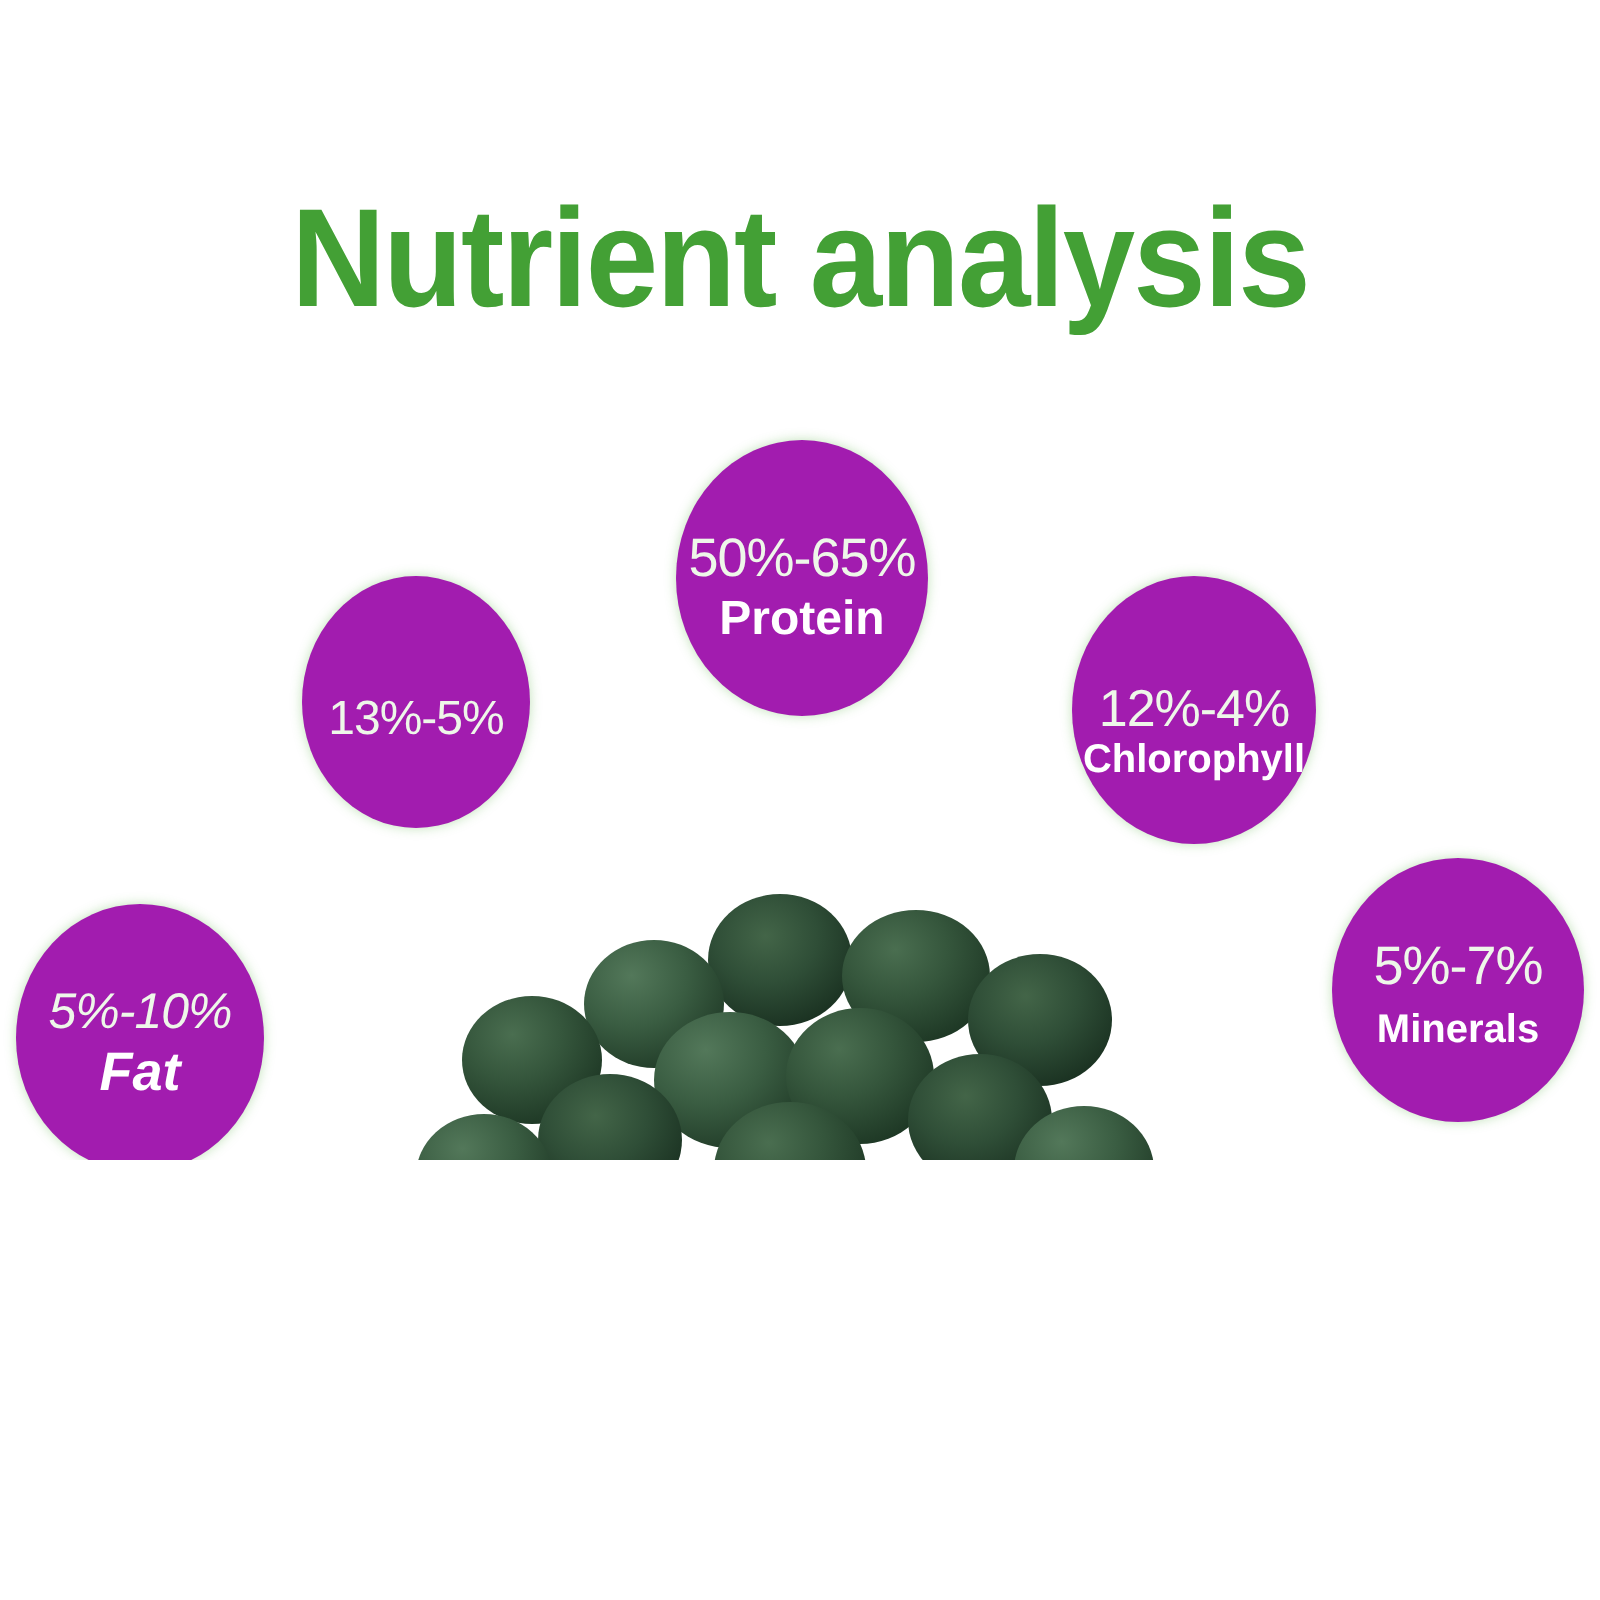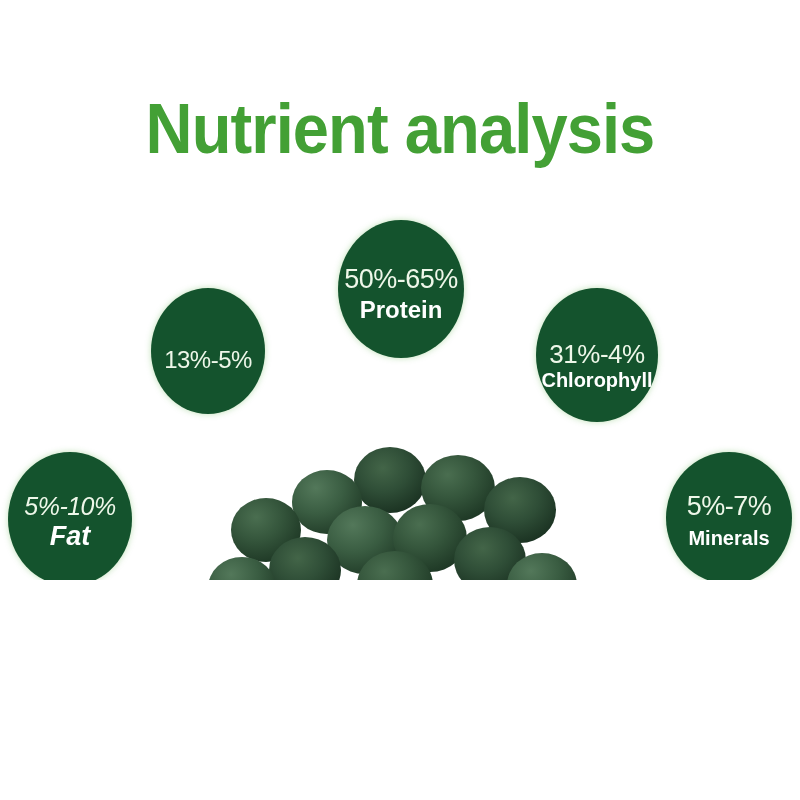--- a/index.html
+++ b/index.html
@@ -41,7 +41,7 @@
   .bubble {
     position: absolute;
     border-radius: 50%;
-    background: #14532d;
+    background: #a21caf;
     box-shadow: 0 0 6px rgba(74,169,53,0.35);
     display: flex;
     flex-direction: column;

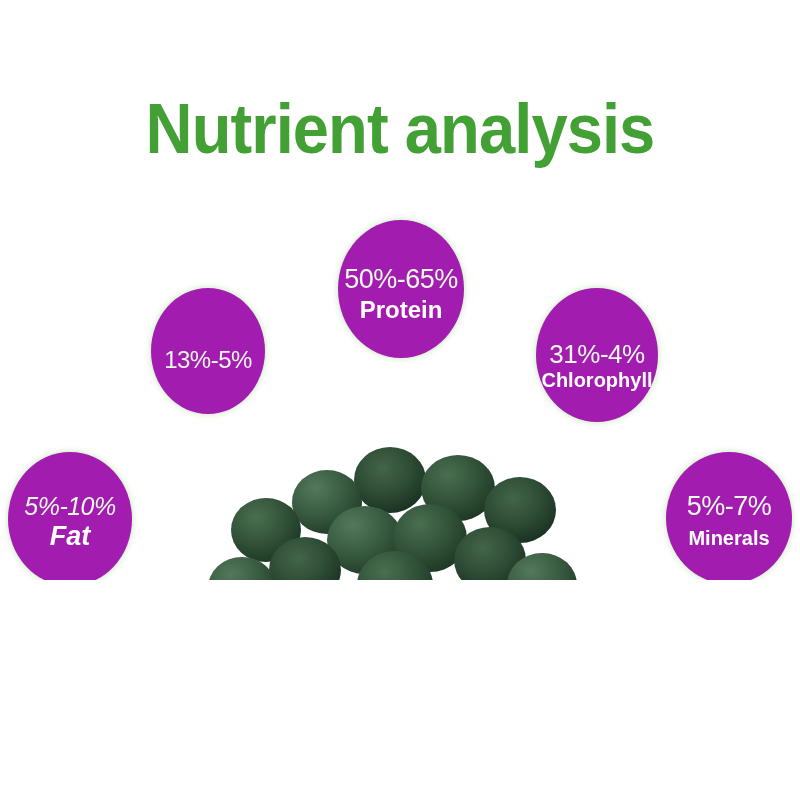--- a/index.html
+++ b/index.html
@@ -263,7 +263,7 @@
   </div>
 
   <div class="bubble" id="bubble-chlorophyll">
-    <span class="pct">31%-4%</span>
+    <span class="pct">12%-4%</span>
     <span class="nm">Chlorophyll</span>
   </div>
 

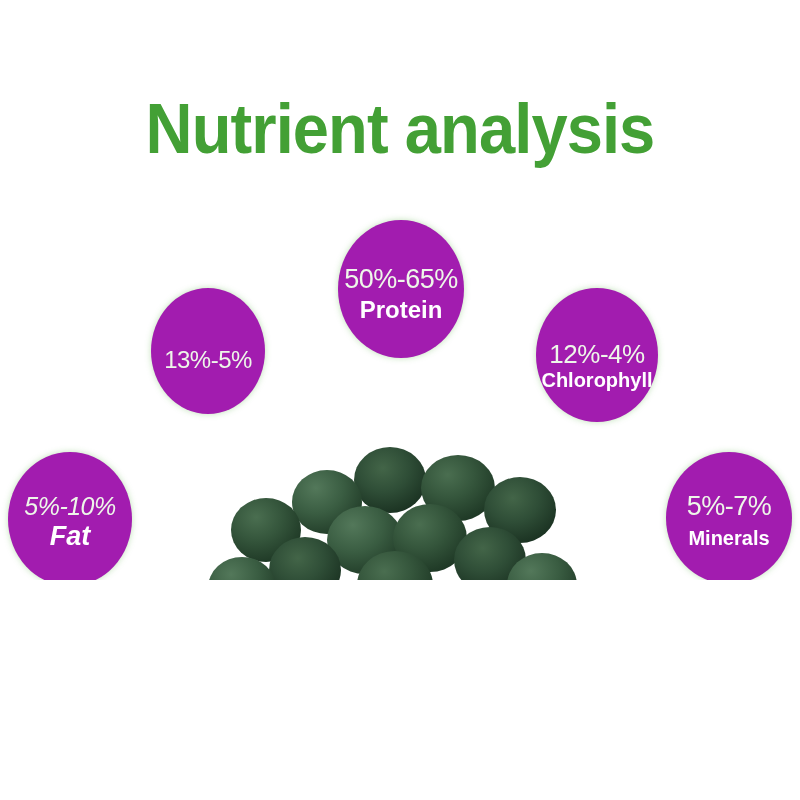--- a/index.html
+++ b/index.html
@@ -83,7 +83,7 @@
   #bubble-fat .pct { font-size: 25px; margin-top: 6px; }
   #bubble-fat .nm  { font-size: 27px; margin-top: 2px; }
 
-  #bubble-minerals   { left: 666px; top: 452px; width: 126px; height: 132px; }
+  #bubble-minerals   { left: 666px; top: 429px; width: 126px; height: 132px; }
   #bubble-minerals .pct { font-size: 27px; margin-top: 6px; }
   #bubble-minerals .nm  { font-size: 20px; margin-top: 8px; text-align: center; }
 

